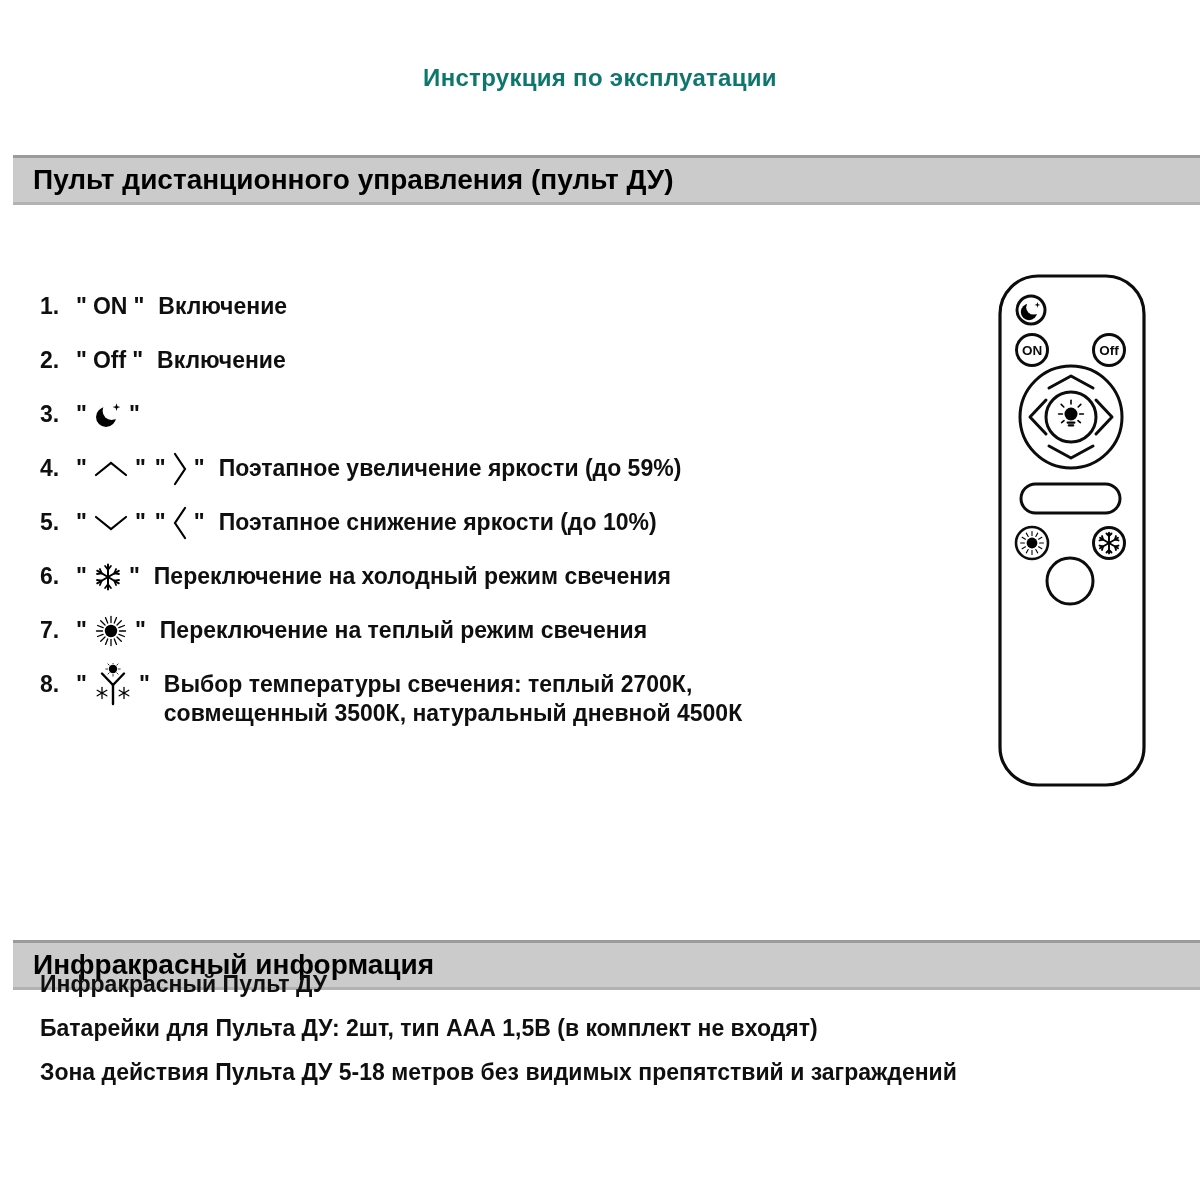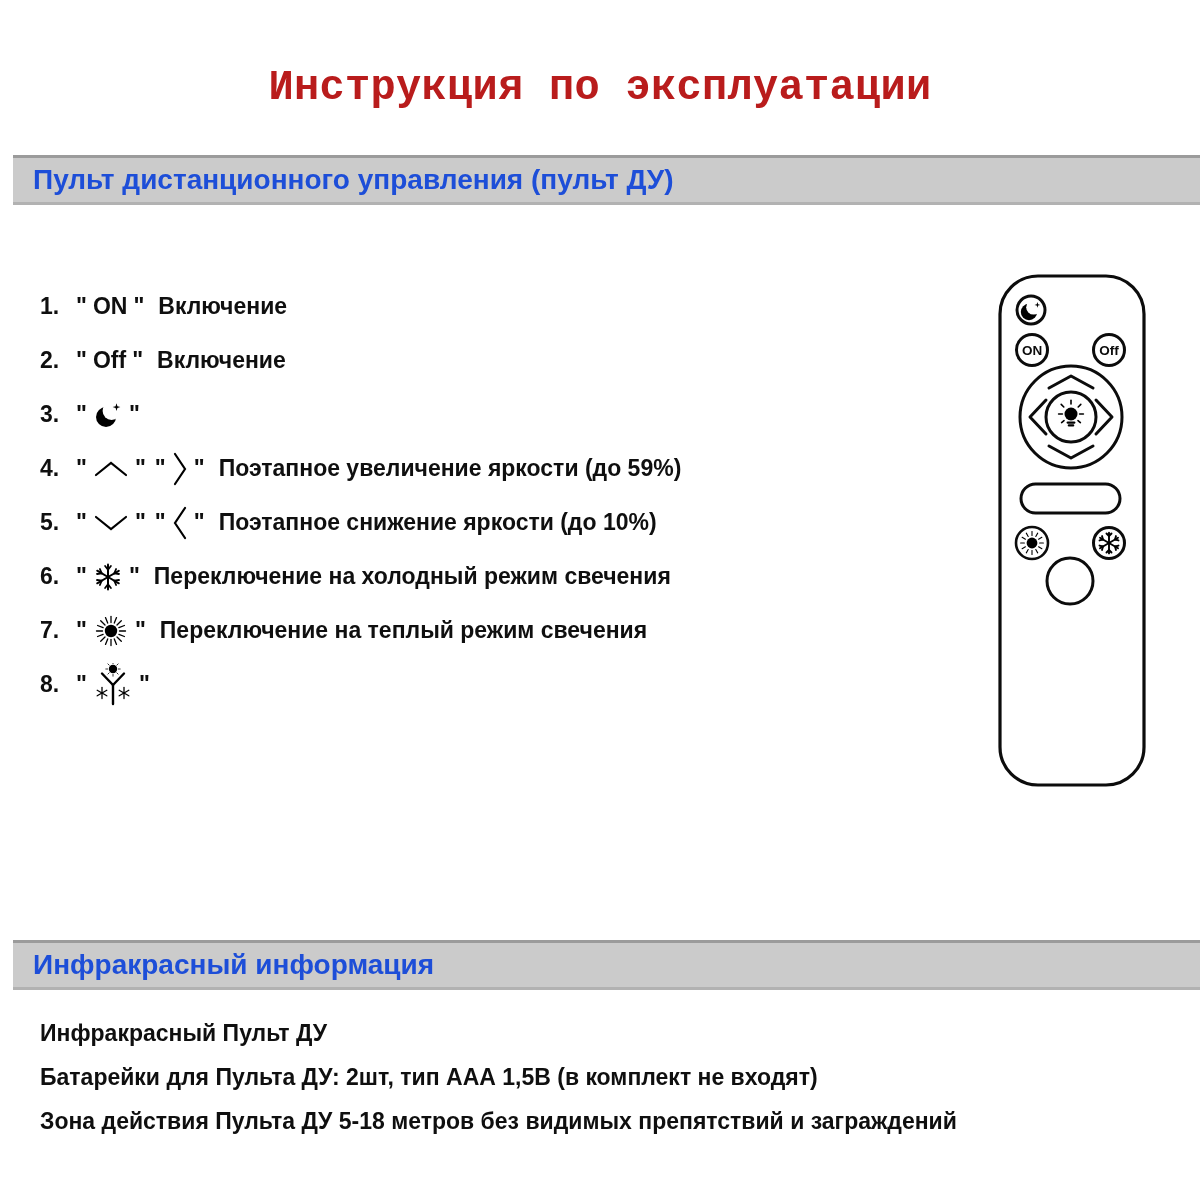--- a/index.html
+++ b/index.html
@@ -10,7 +10,7 @@
   }
   .page-title{
     position:absolute;top:64px;left:0;width:1200px;text-align:center;
-    font-size:42px;font-weight:700;letter-spacing:.3px;color:#b91c1c;font-family:Liberation Mono, monospace;
+    font-size:24px;font-weight:700;letter-spacing:.3px;color:#0f766e;
   }
   .section-bar{
     position:absolute;left:13px;right:0;height:50px;box-sizing:border-box;

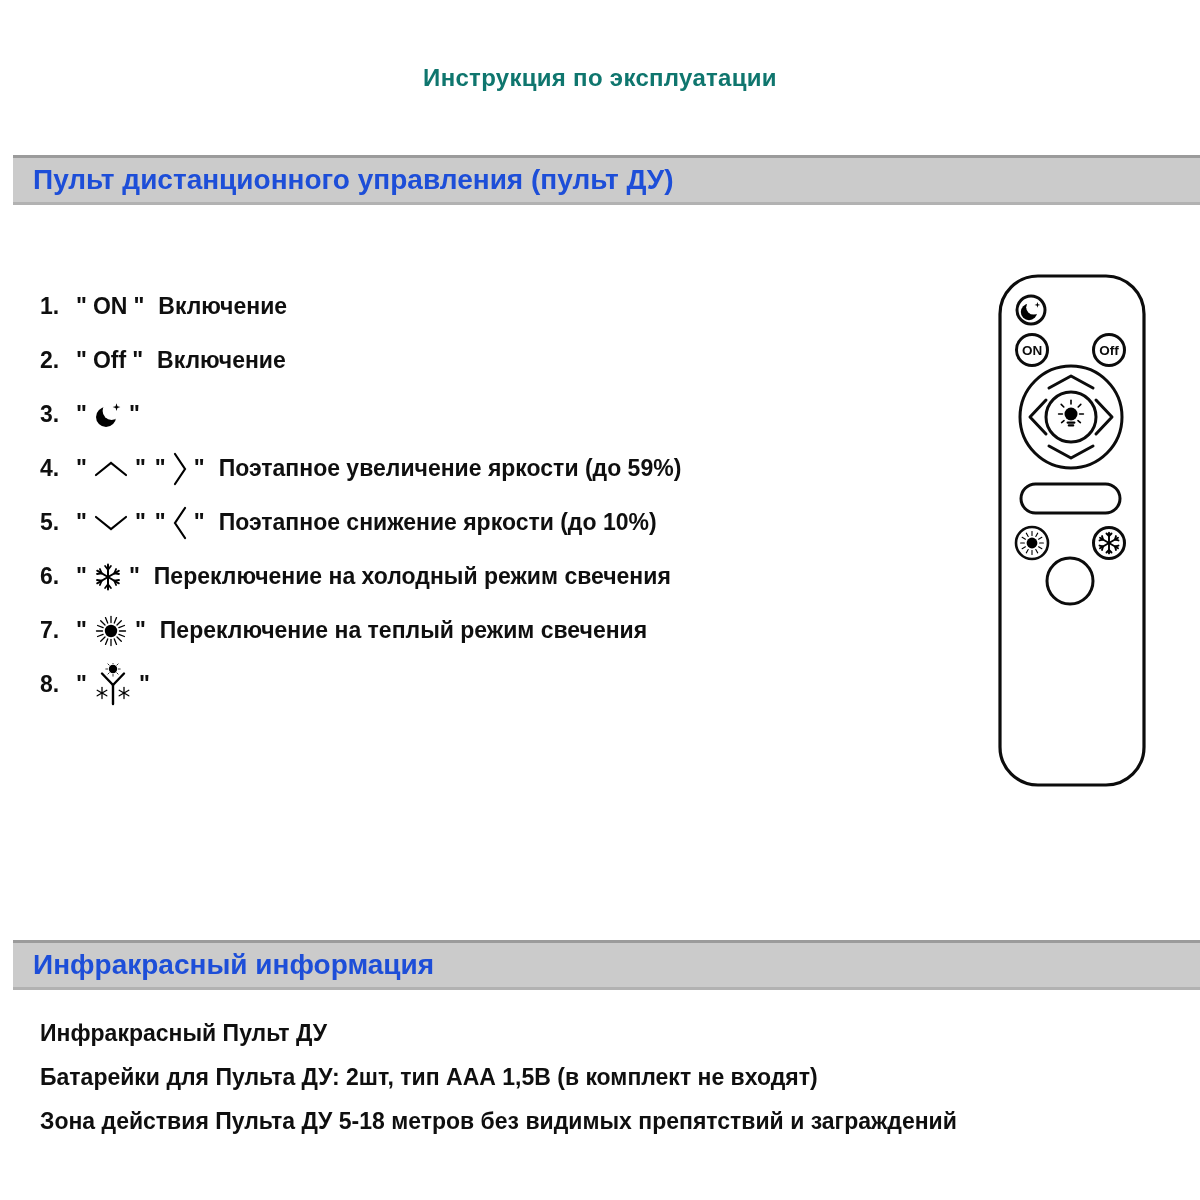--- a/index.html
+++ b/index.html
@@ -16,7 +16,7 @@
     position:absolute;left:13px;right:0;height:50px;box-sizing:border-box;
     background:#cbcbcb;border-top:3px solid #9b9b9b;border-bottom:3px solid #b2b2b2;
     display:flex;align-items:center;padding-left:20px;
-    font-size:28px;font-weight:700;color:#1d4ed8;
+    font-size:28px;font-weight:700;color:#000000;
   }
   .bar-remote{top:155px;}
   .bar-tech{top:940px;}

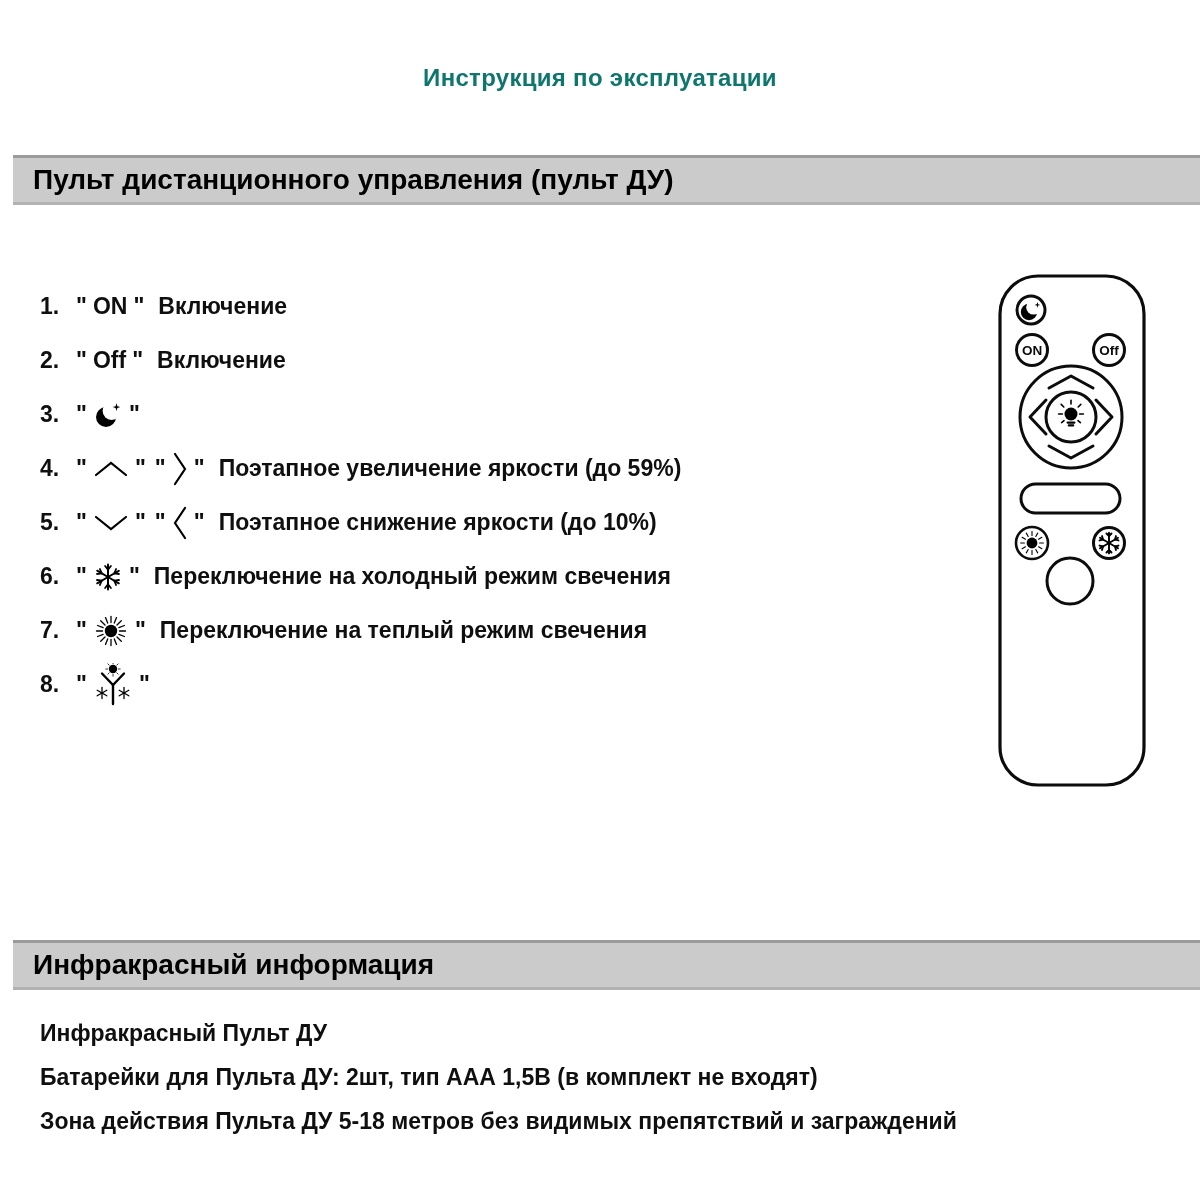--- a/index.html
+++ b/index.html
@@ -234,6 +234,7 @@
           <span class="q">"</span>
         </span>
       </span>
+      <span class="desc">Выбор температуры свечения: теплый 2700К,<br>совмещенный 3500К, натуральный дневной 4500К</span>
     </div>
   </div>
 

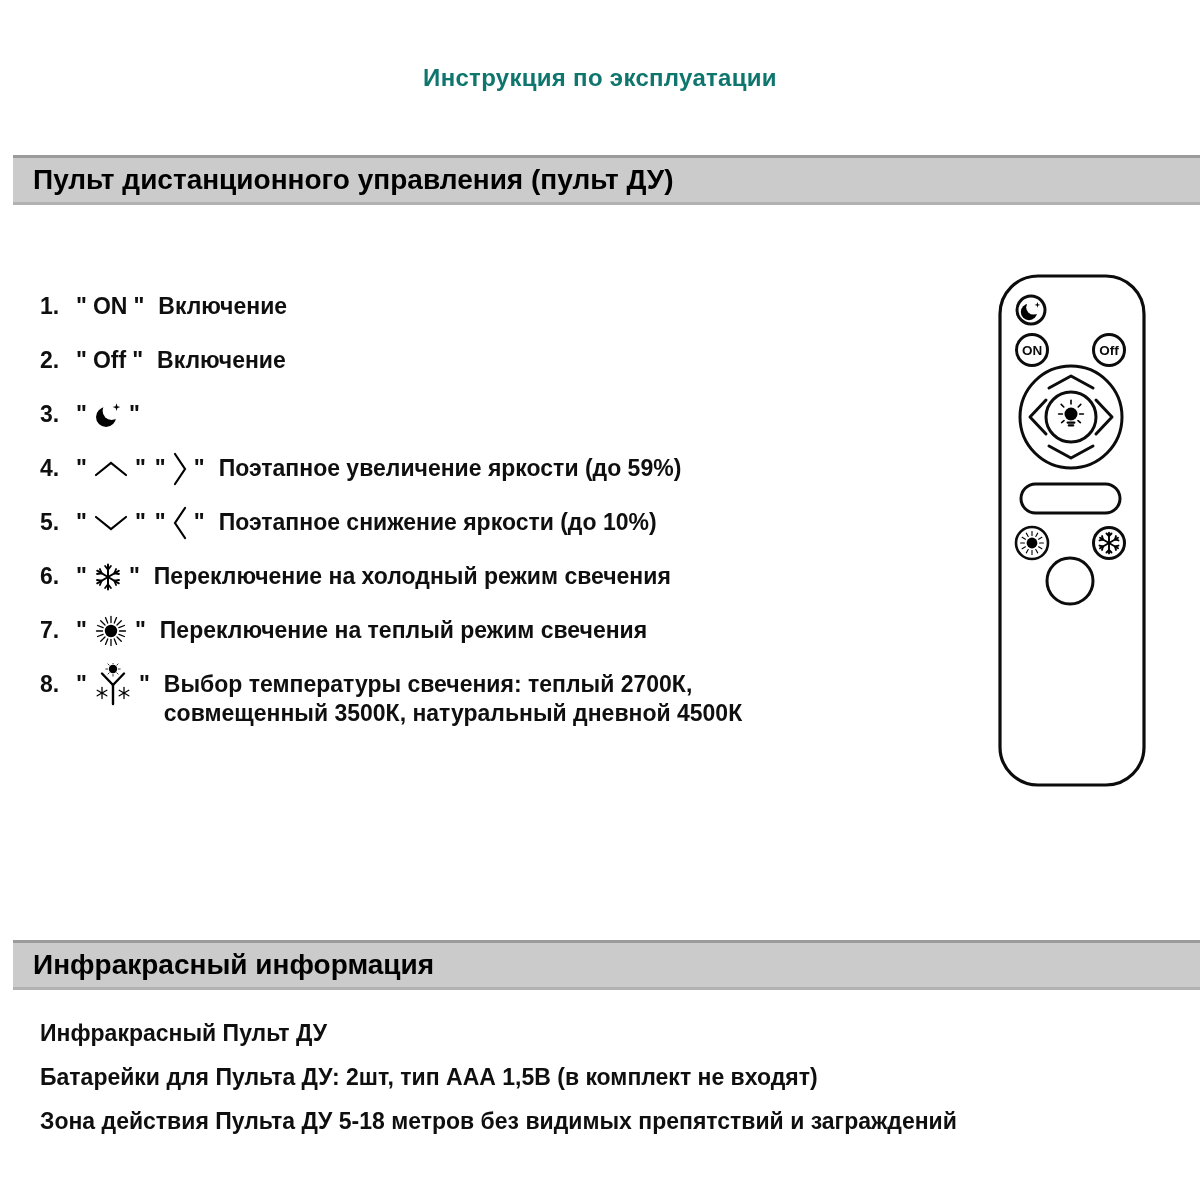--- a/index.html
+++ b/index.html
@@ -32,7 +32,7 @@
   .symicon svg{display:block;}
   .desc{display:inline-block;}
   .tech-block{
-    position:absolute;left:40px;top:1019px;display:flex;flex-direction:column;gap:16px;
+    position:absolute;left:40px;top:970px;display:flex;flex-direction:column;gap:16px;
     font-size:23px;font-weight:700;line-height:28px;color:#0f0f0f;
   }
   .remote-wrap{position:absolute;left:998px;top:274px;width:148px;height:514px;}

